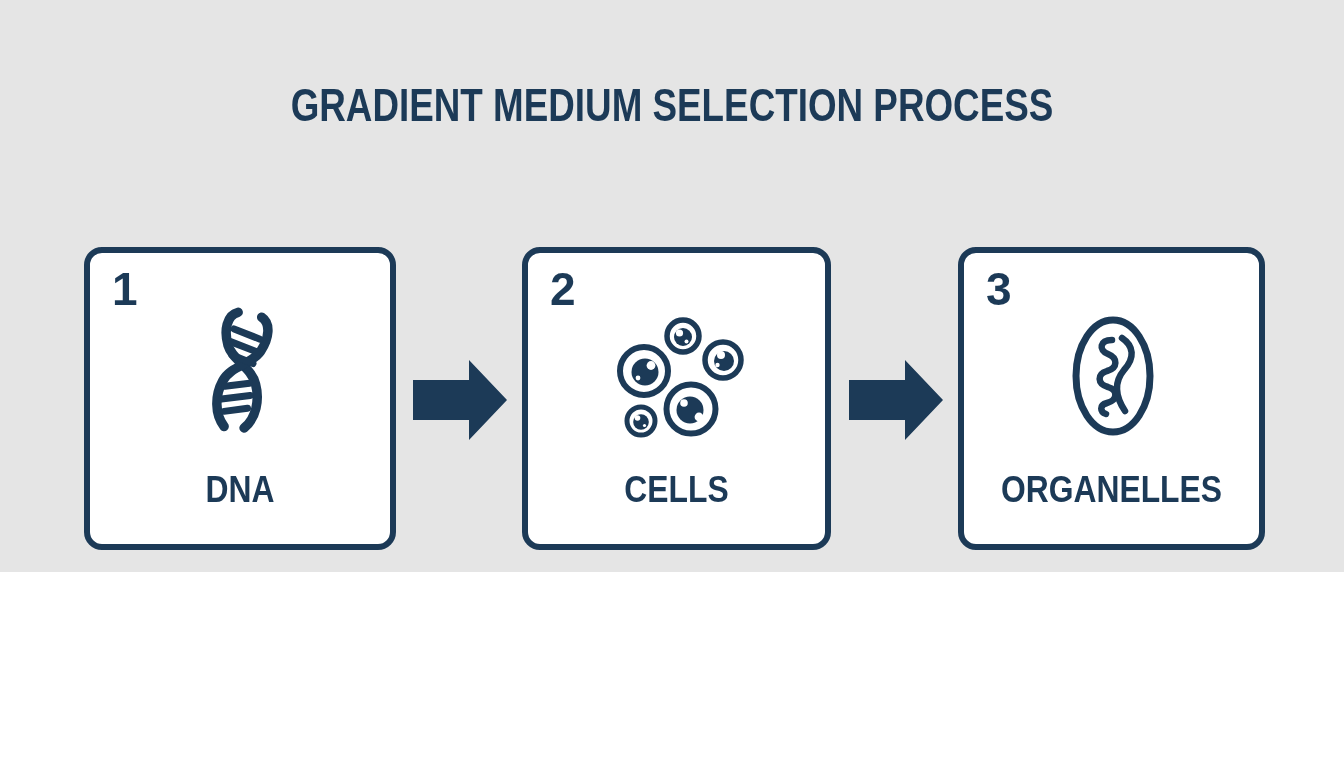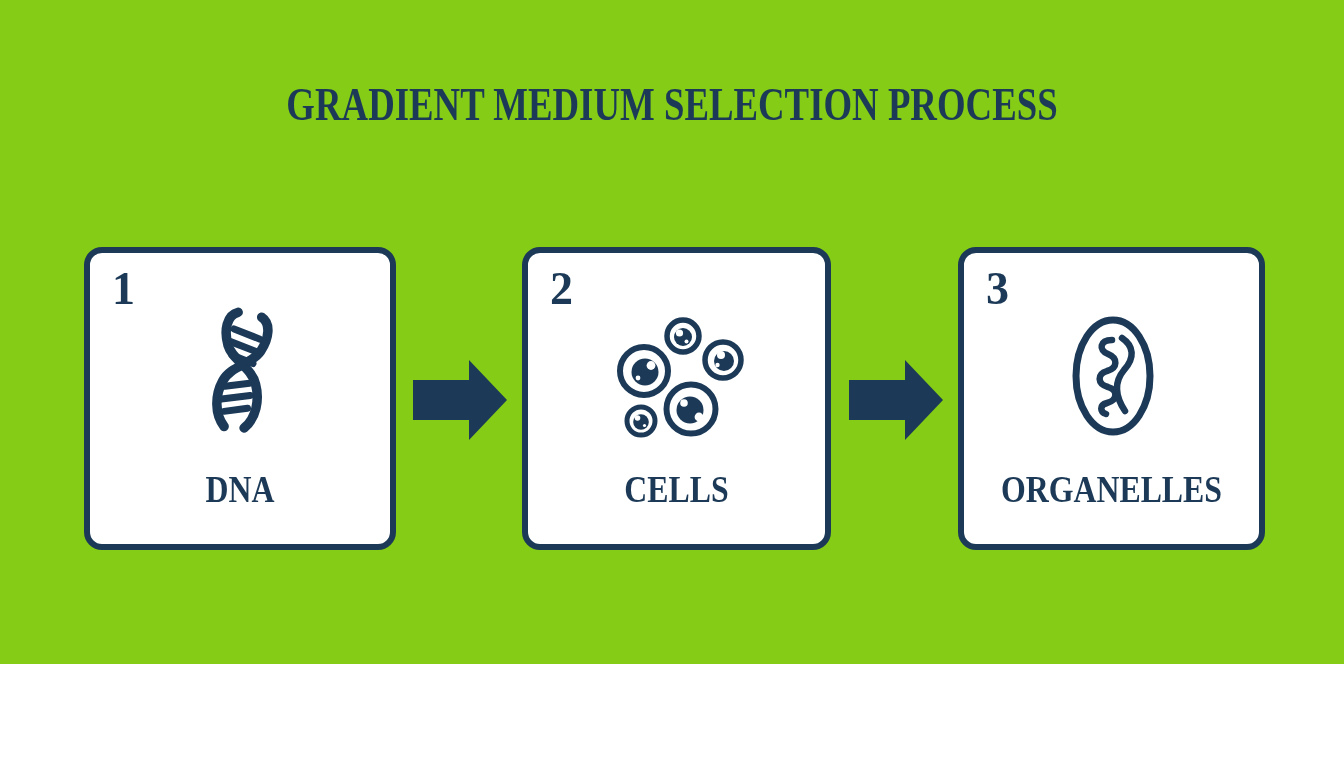--- a/index.html
+++ b/index.html
@@ -4,8 +4,8 @@
 <style>
   html,body{margin:0;padding:0;background:#ffffff;}
   .canvas{
-    position:relative;width:1344px;height:664px;background:#84cc16;
-    font-family:Liberation Serif, serif;color:#1c3a57;overflow:hidden;
+    position:relative;width:1344px;height:572px;background:#e5e5e5;
+    font-family:Liberation Sans, sans-serif;color:#1c3a57;overflow:hidden;
   }
   .title{
     position:absolute;top:82px;left:0;width:100%;

